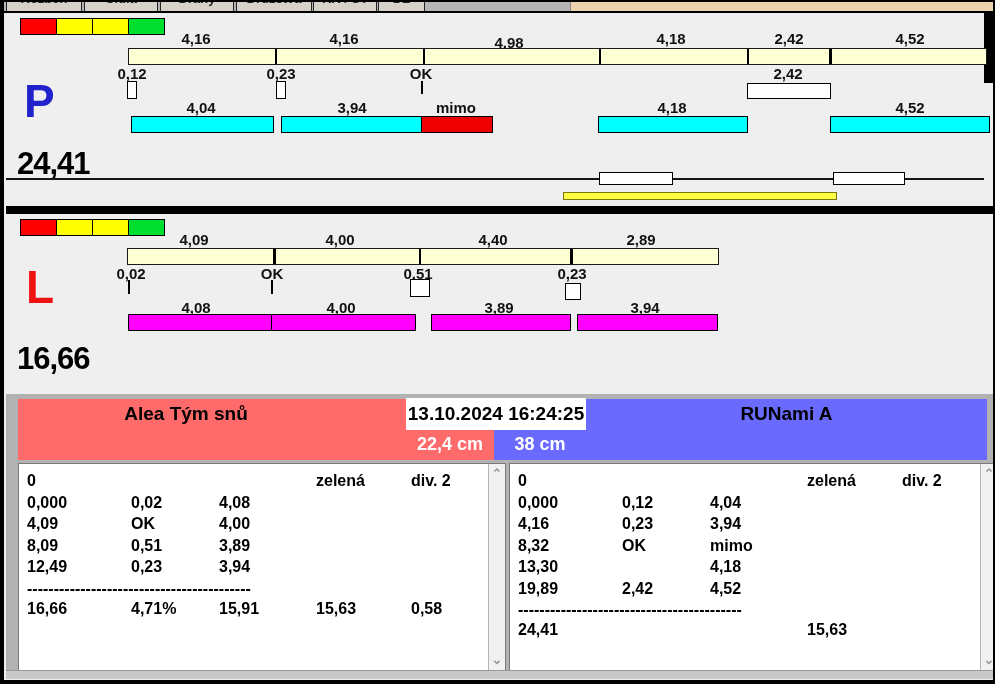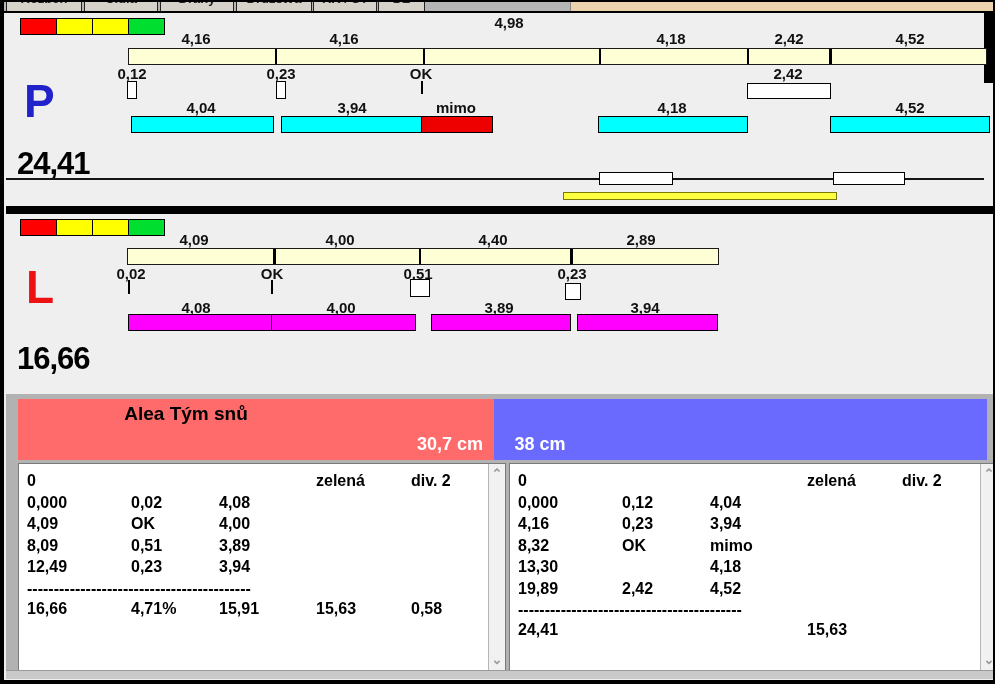--- a/index.html
+++ b/index.html
@@ -75,7 +75,7 @@
 
     <div class="num-lbl" style="left:192px;top:28px;">4,16</div>
     <div class="num-lbl" style="left:340px;top:28px;">4,16</div>
-    <div class="num-lbl" style="left:505px;top:12px;">4,98</div>
+    <div class="num-lbl" style="left:505px;top:32px;">4,98</div>
     <div class="num-lbl" style="left:667px;top:28px;">4,18</div>
     <div class="num-lbl" style="left:785px;top:28px;">2,42</div>
     <div class="num-lbl" style="left:906px;top:28px;">4,52</div>

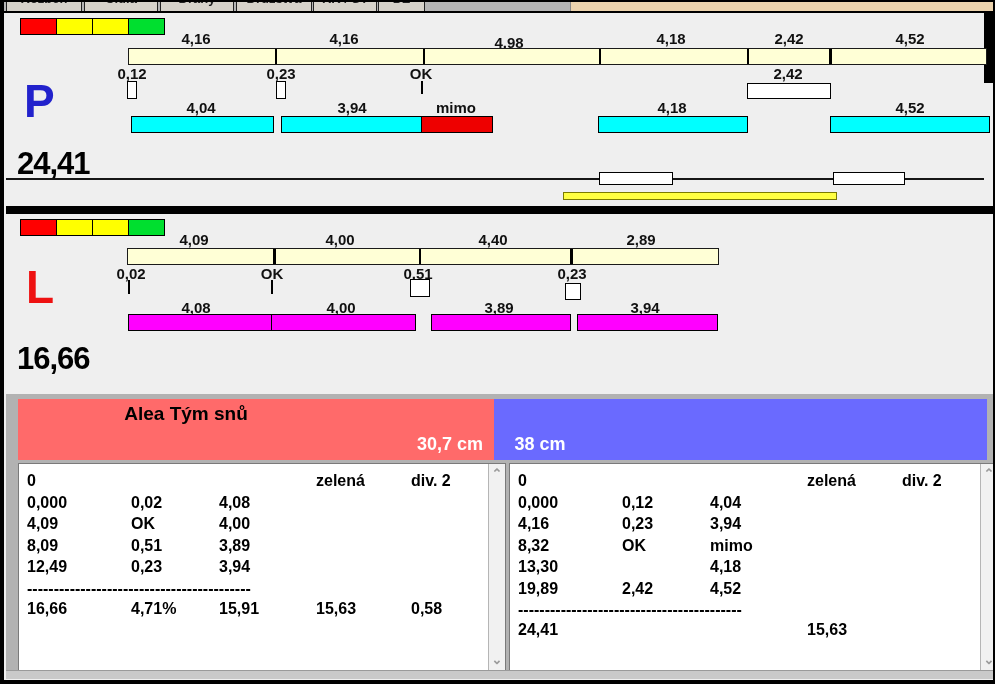--- a/index.html
+++ b/index.html
@@ -168,6 +168,7 @@
 
   <div class="team-title" style="left:14px;width:336px;">Alea Tým snů</div>
 
+  <div class="datebox">13.10.2024 16:24:25</div>
   <div class="sizecell" style="left:402px;width:88px;">30,7 cm</div>
   <div class="sizecell" style="left:490px;width:92px;">38 cm</div>
 

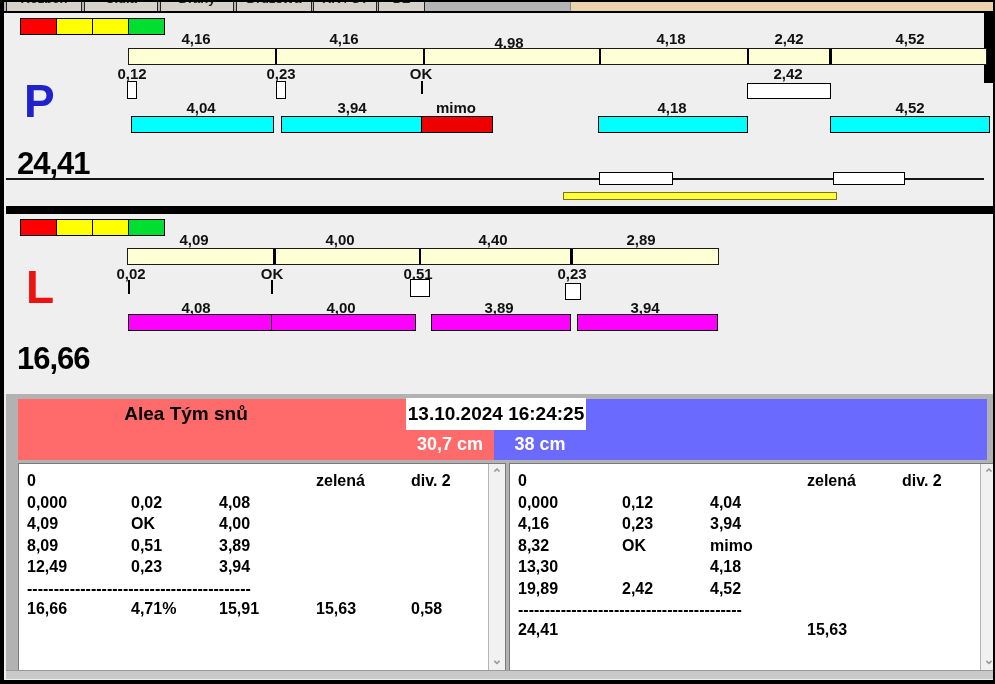--- a/index.html
+++ b/index.html
@@ -167,6 +167,7 @@
   <div class="banner" style="left:490px;width:493px;background:#6a6aff;"></div>
 
   <div class="team-title" style="left:14px;width:336px;">Alea Tým snů</div>
+  <div class="team-title" style="left:582px;width:401px;">RUNami A</div>
 
   <div class="datebox">13.10.2024 16:24:25</div>
   <div class="sizecell" style="left:402px;width:88px;">30,7 cm</div>

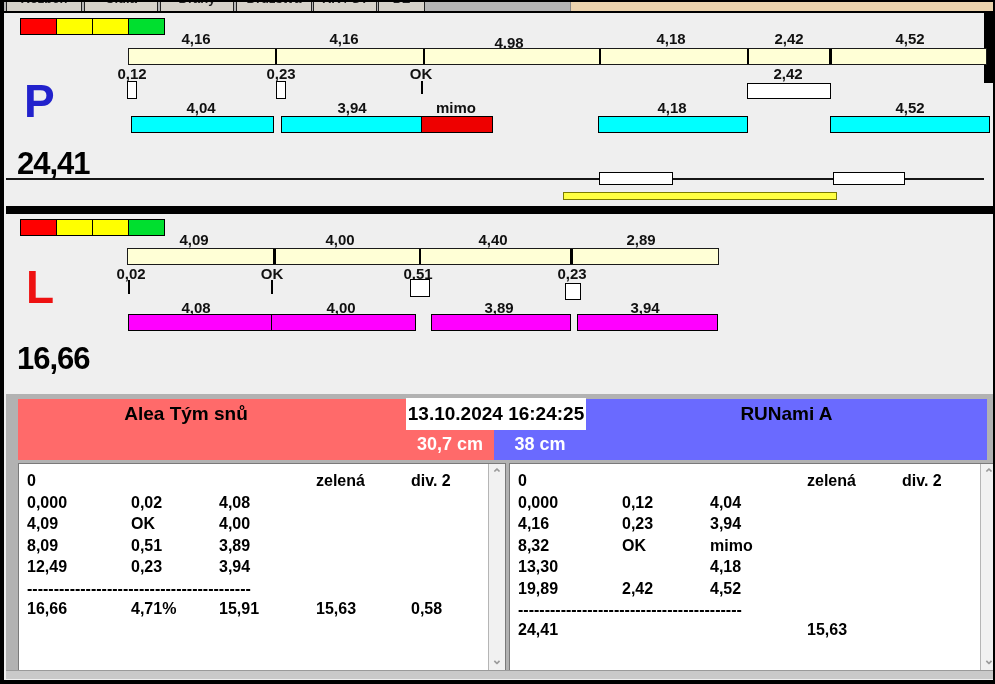--- a/index.html
+++ b/index.html
@@ -170,7 +170,7 @@
   <div class="team-title" style="left:582px;width:401px;">RUNami A</div>
 
   <div class="datebox">13.10.2024 16:24:25</div>
-  <div class="sizecell" style="left:402px;width:88px;">30,7 cm</div>
+  <div class="sizecell" style="left:402px;width:88px;">22,4 cm</div>
   <div class="sizecell" style="left:490px;width:92px;">38 cm</div>
 
   <div class="panel" style="left:14px;width:486px;">

